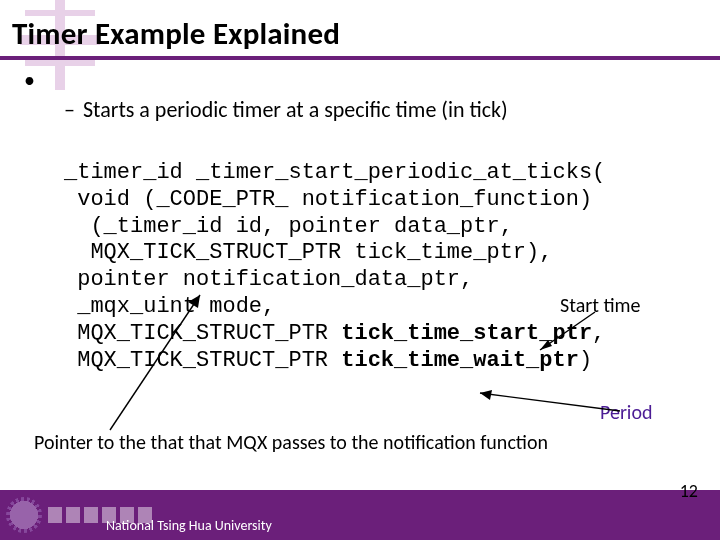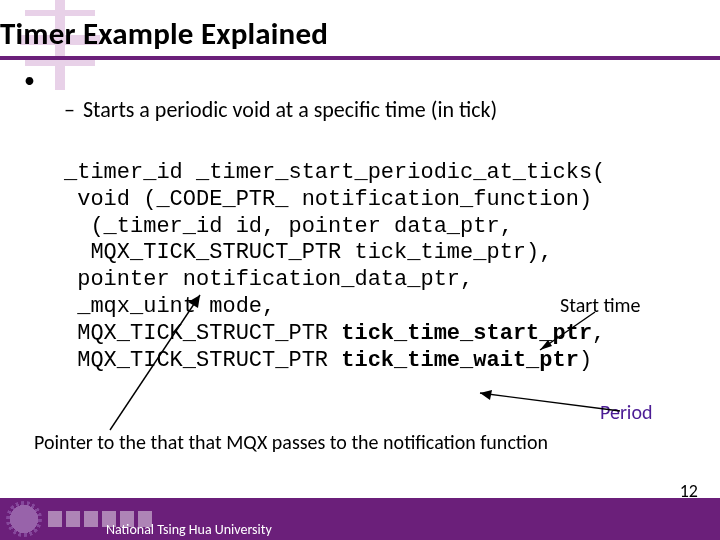--- a/index.html
+++ b/index.html
@@ -33,7 +33,7 @@
   .title {
     position: relative;
     z-index: 1;
-    padding: 14px 0 0 0;
+    padding: 14px 0 0 12px;
     font-size: 31px;
     font-weight: 700;
     color: #000;

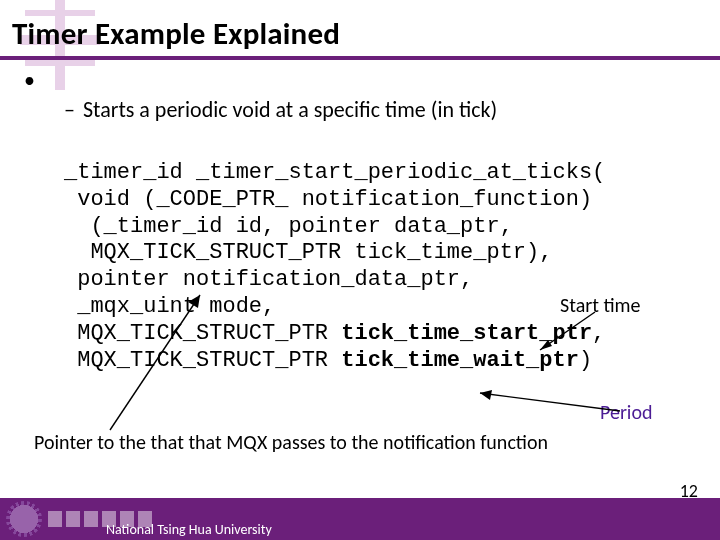--- a/index.html
+++ b/index.html
@@ -181,7 +181,7 @@
   </div>
   <div class="sub-row">
     <span class="dash">–</span>
-    <span class="sub-text">Starts a periodic void at a specific time (in tick)</span>
+    <span class="sub-text">Starts a periodic timer at a specific time (in tick)</span>
   </div>
 
   <div class="code-block"><span>_timer_id _timer_start_periodic_at_ticks(</span>

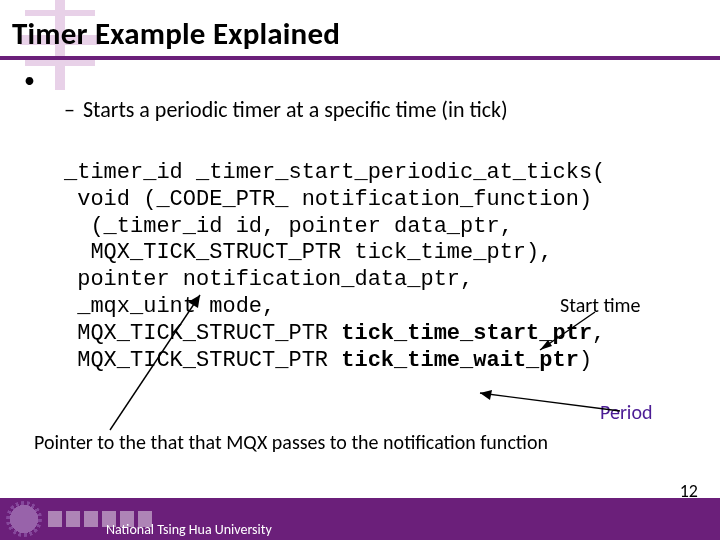--- a/index.html
+++ b/index.html
@@ -122,7 +122,7 @@
   .footer-bar {
     position: absolute;
     left: 0; right: 0; bottom: 0;
-    height: 42px;
+    height: 50px;
     background: #6b1f7a;
     display: flex;
     align-items: center;

